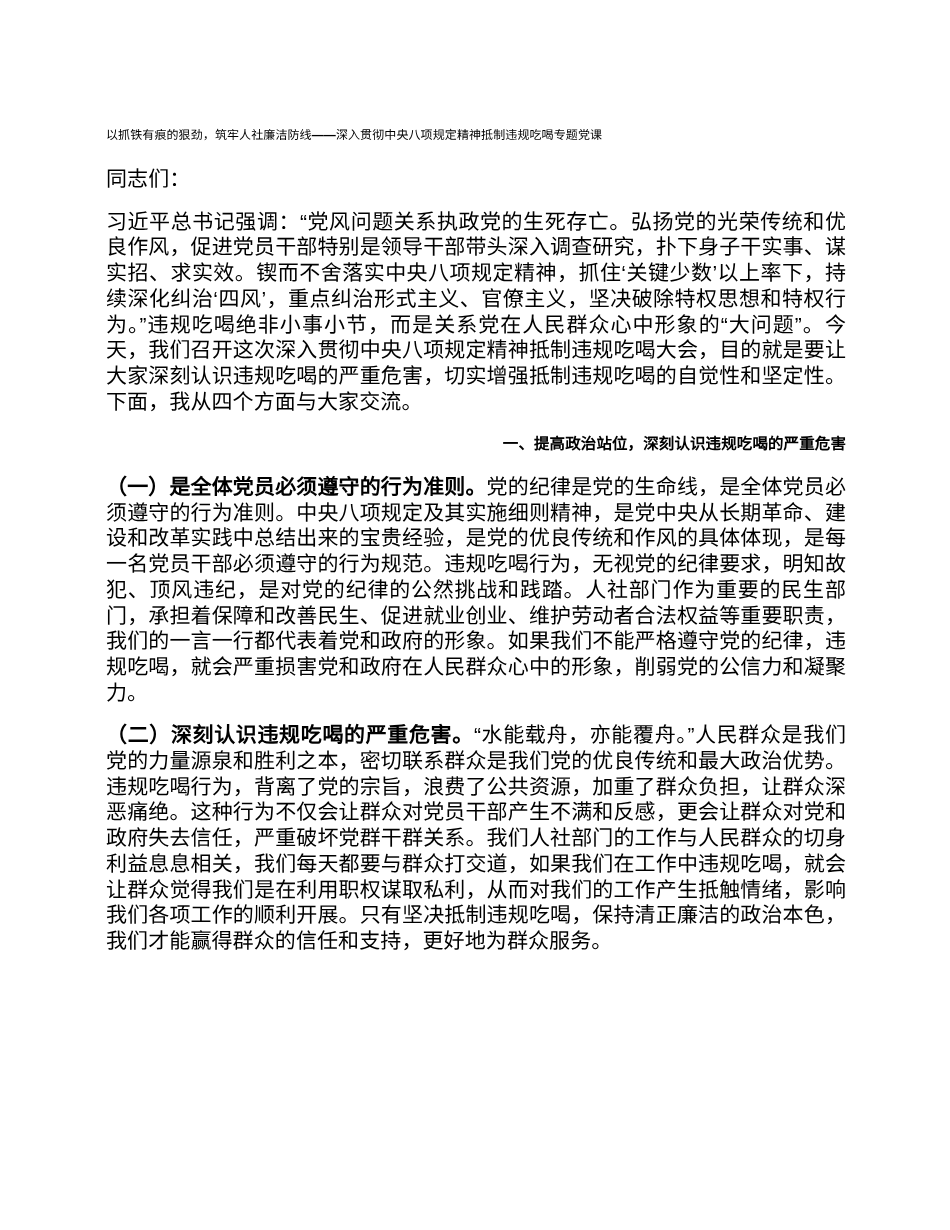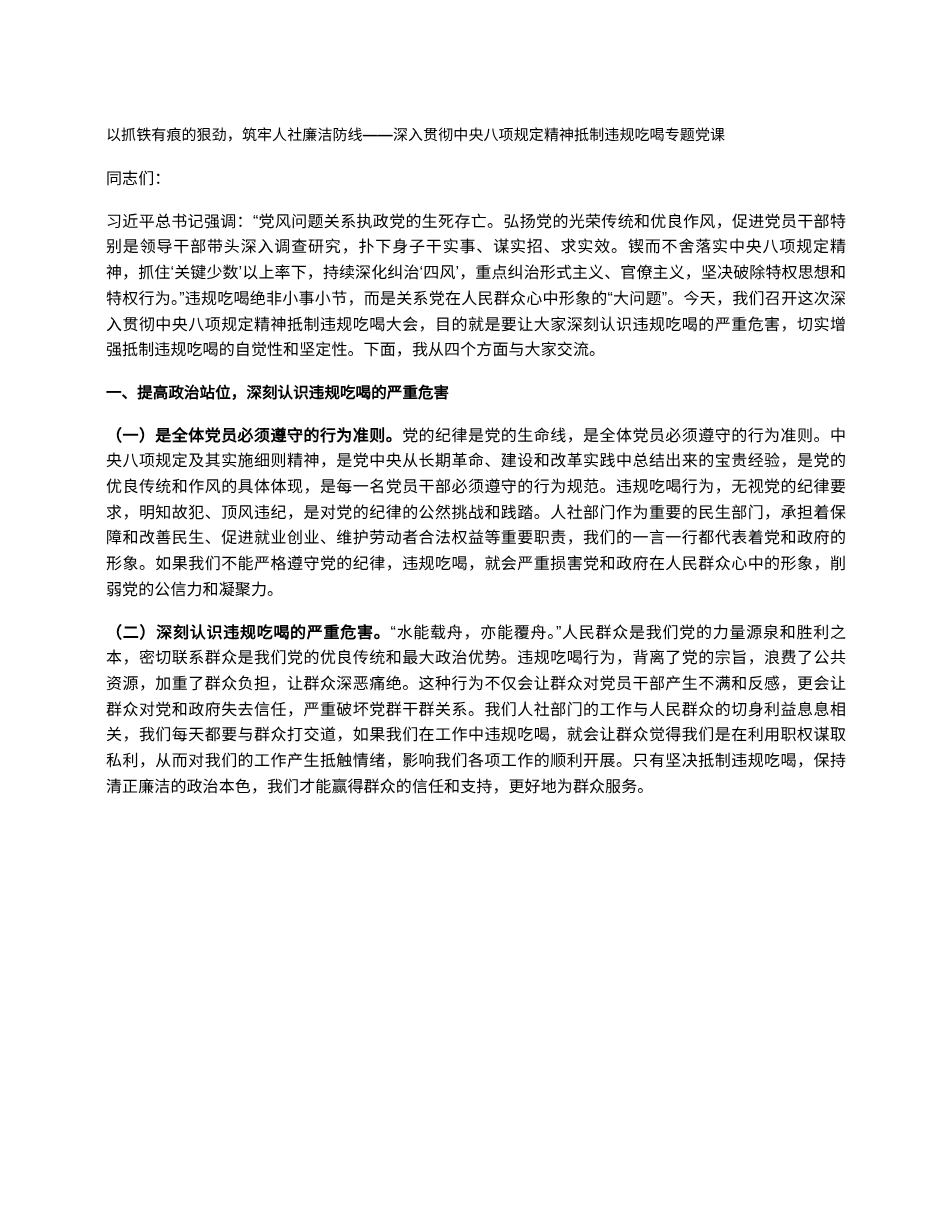--- a/index.html
+++ b/index.html
@@ -29,7 +29,7 @@
     width: 740px;
   }
   .doc-title {
-    font-size: 15px;
+    font-size: 12px;
     line-height: 26px;
     font-weight: 400;
     margin: 0 0 18px 0;

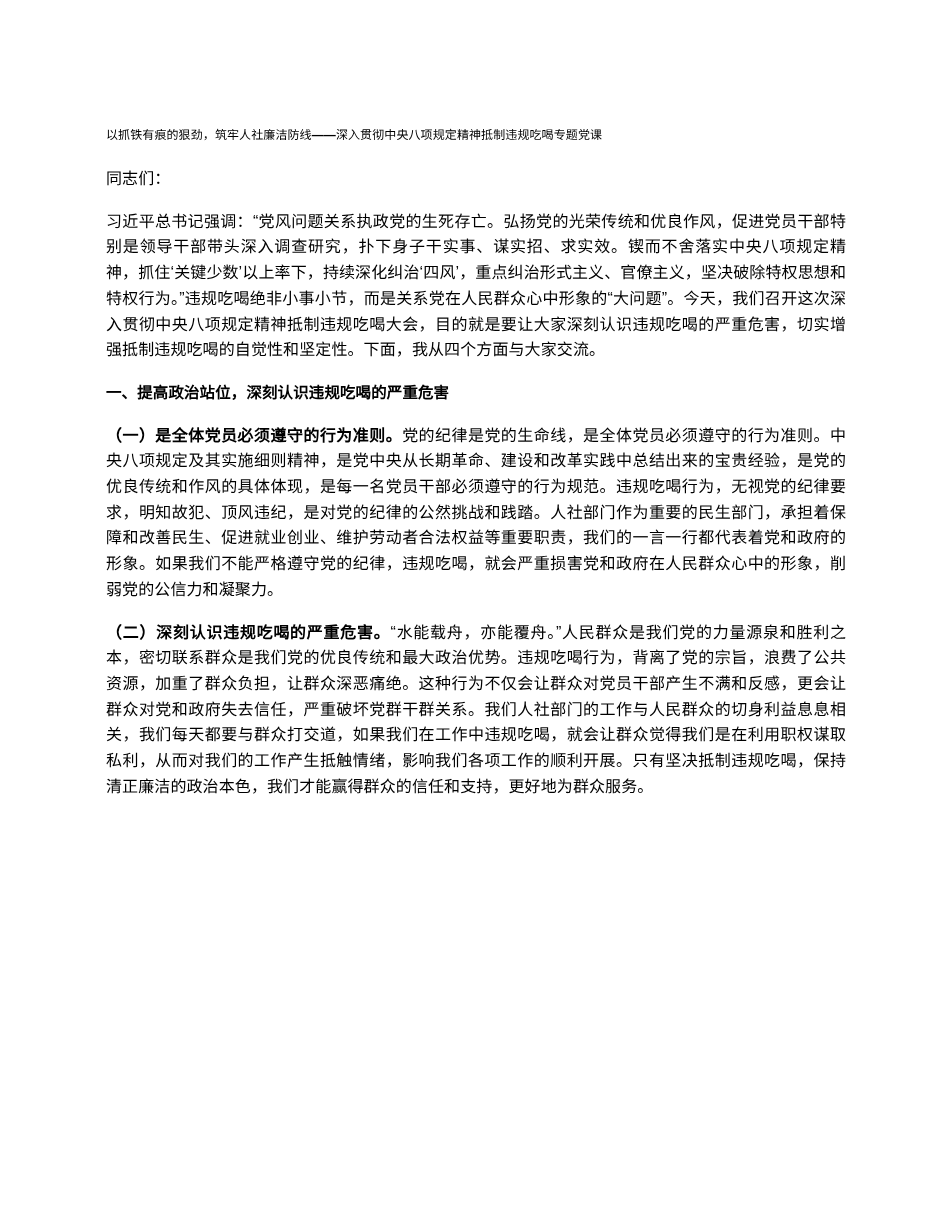--- a/index.html
+++ b/index.html
@@ -41,7 +41,7 @@
     font-weight: 700;
   }
   .para {
-    font-size: 16px;
+    font-size: 21px;
     line-height: 25.7px;
     font-weight: 400;
     margin: 0 0 17px 0;

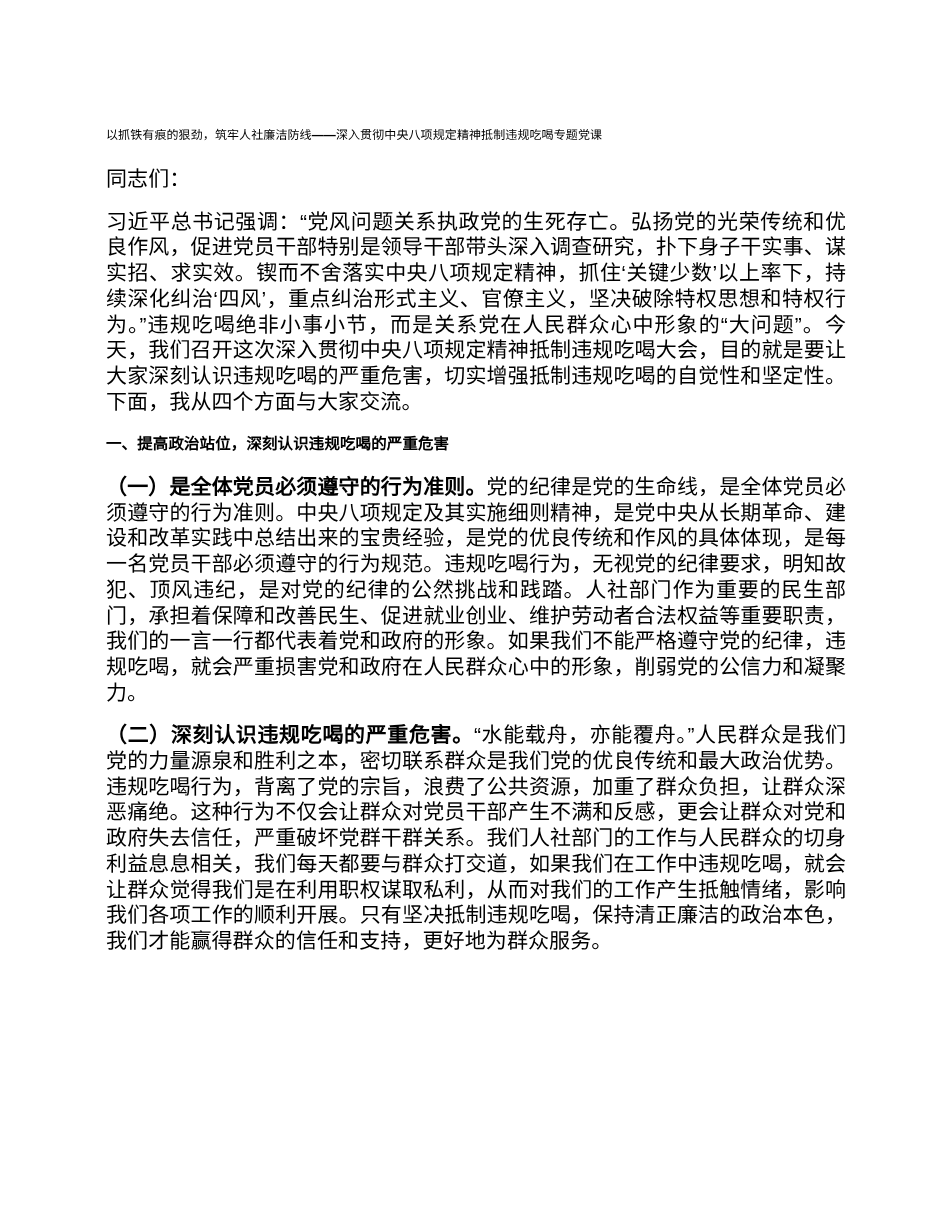--- a/index.html
+++ b/index.html
@@ -58,7 +58,7 @@
     line-height: 25.7px;
     font-weight: 700;
     margin: 0 0 17px 0;
-    text-align: left;
+    text-align: right;
     letter-spacing: 0.1px;
   }
   .para b, .lead {

